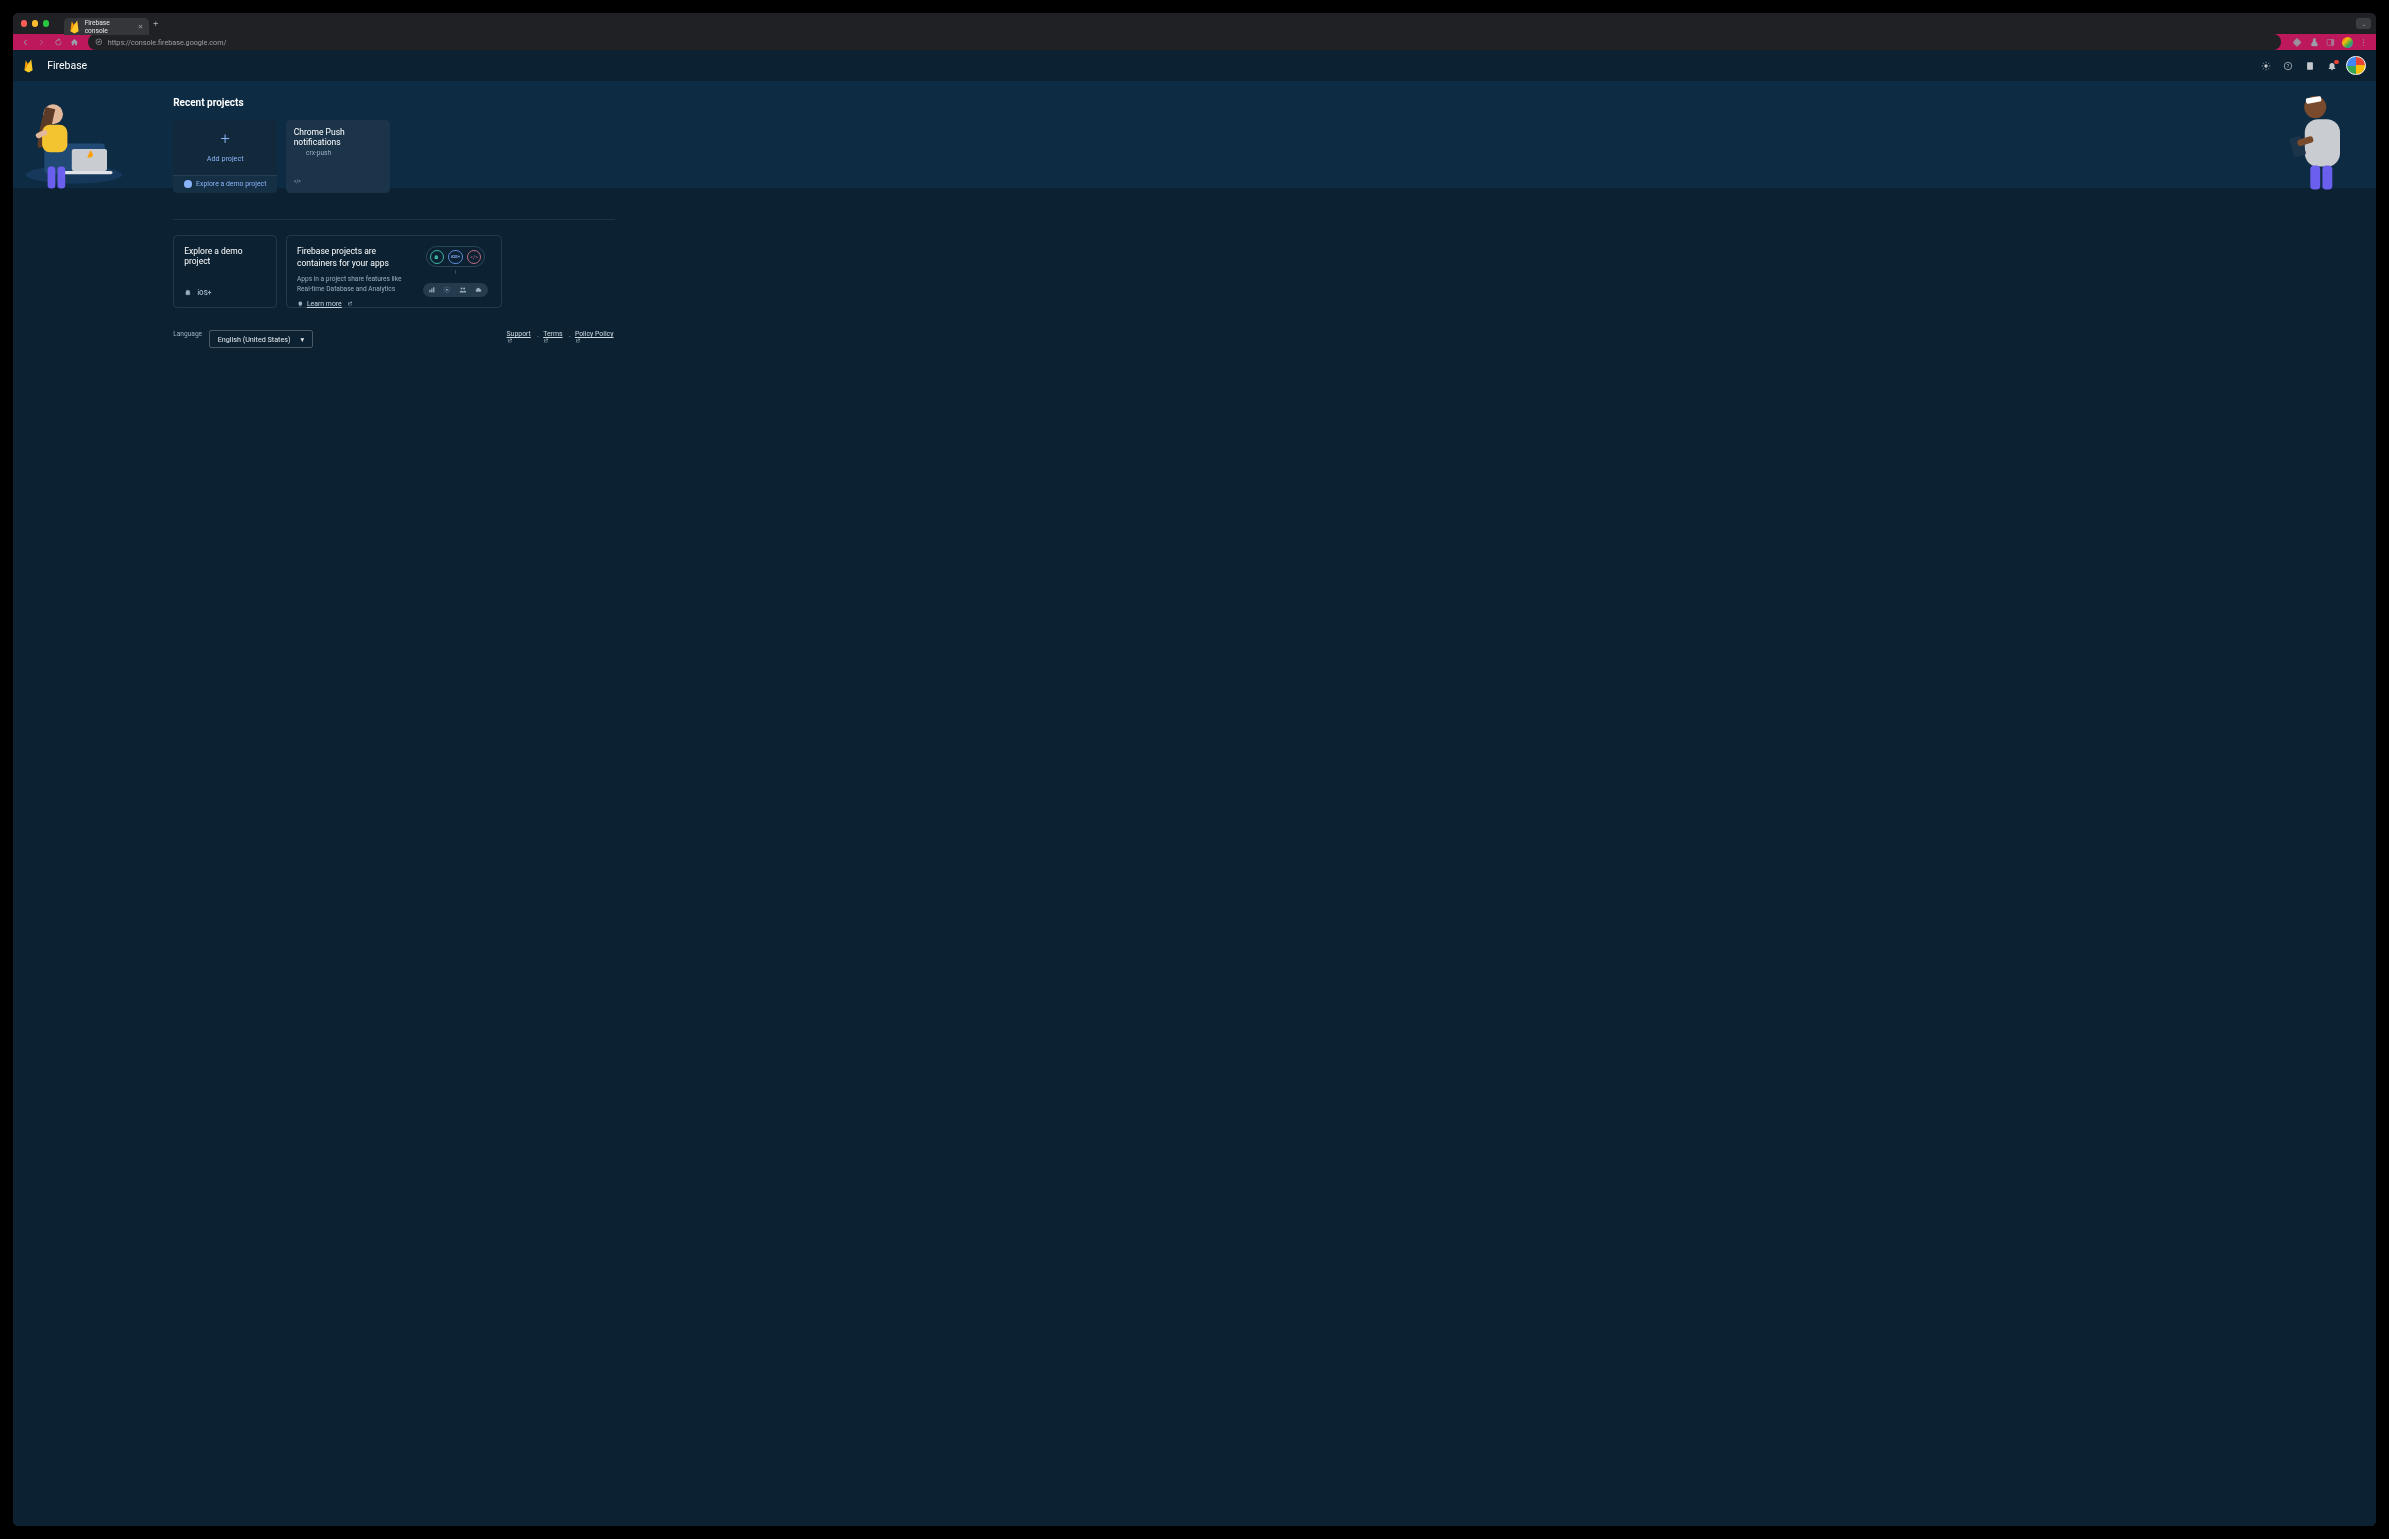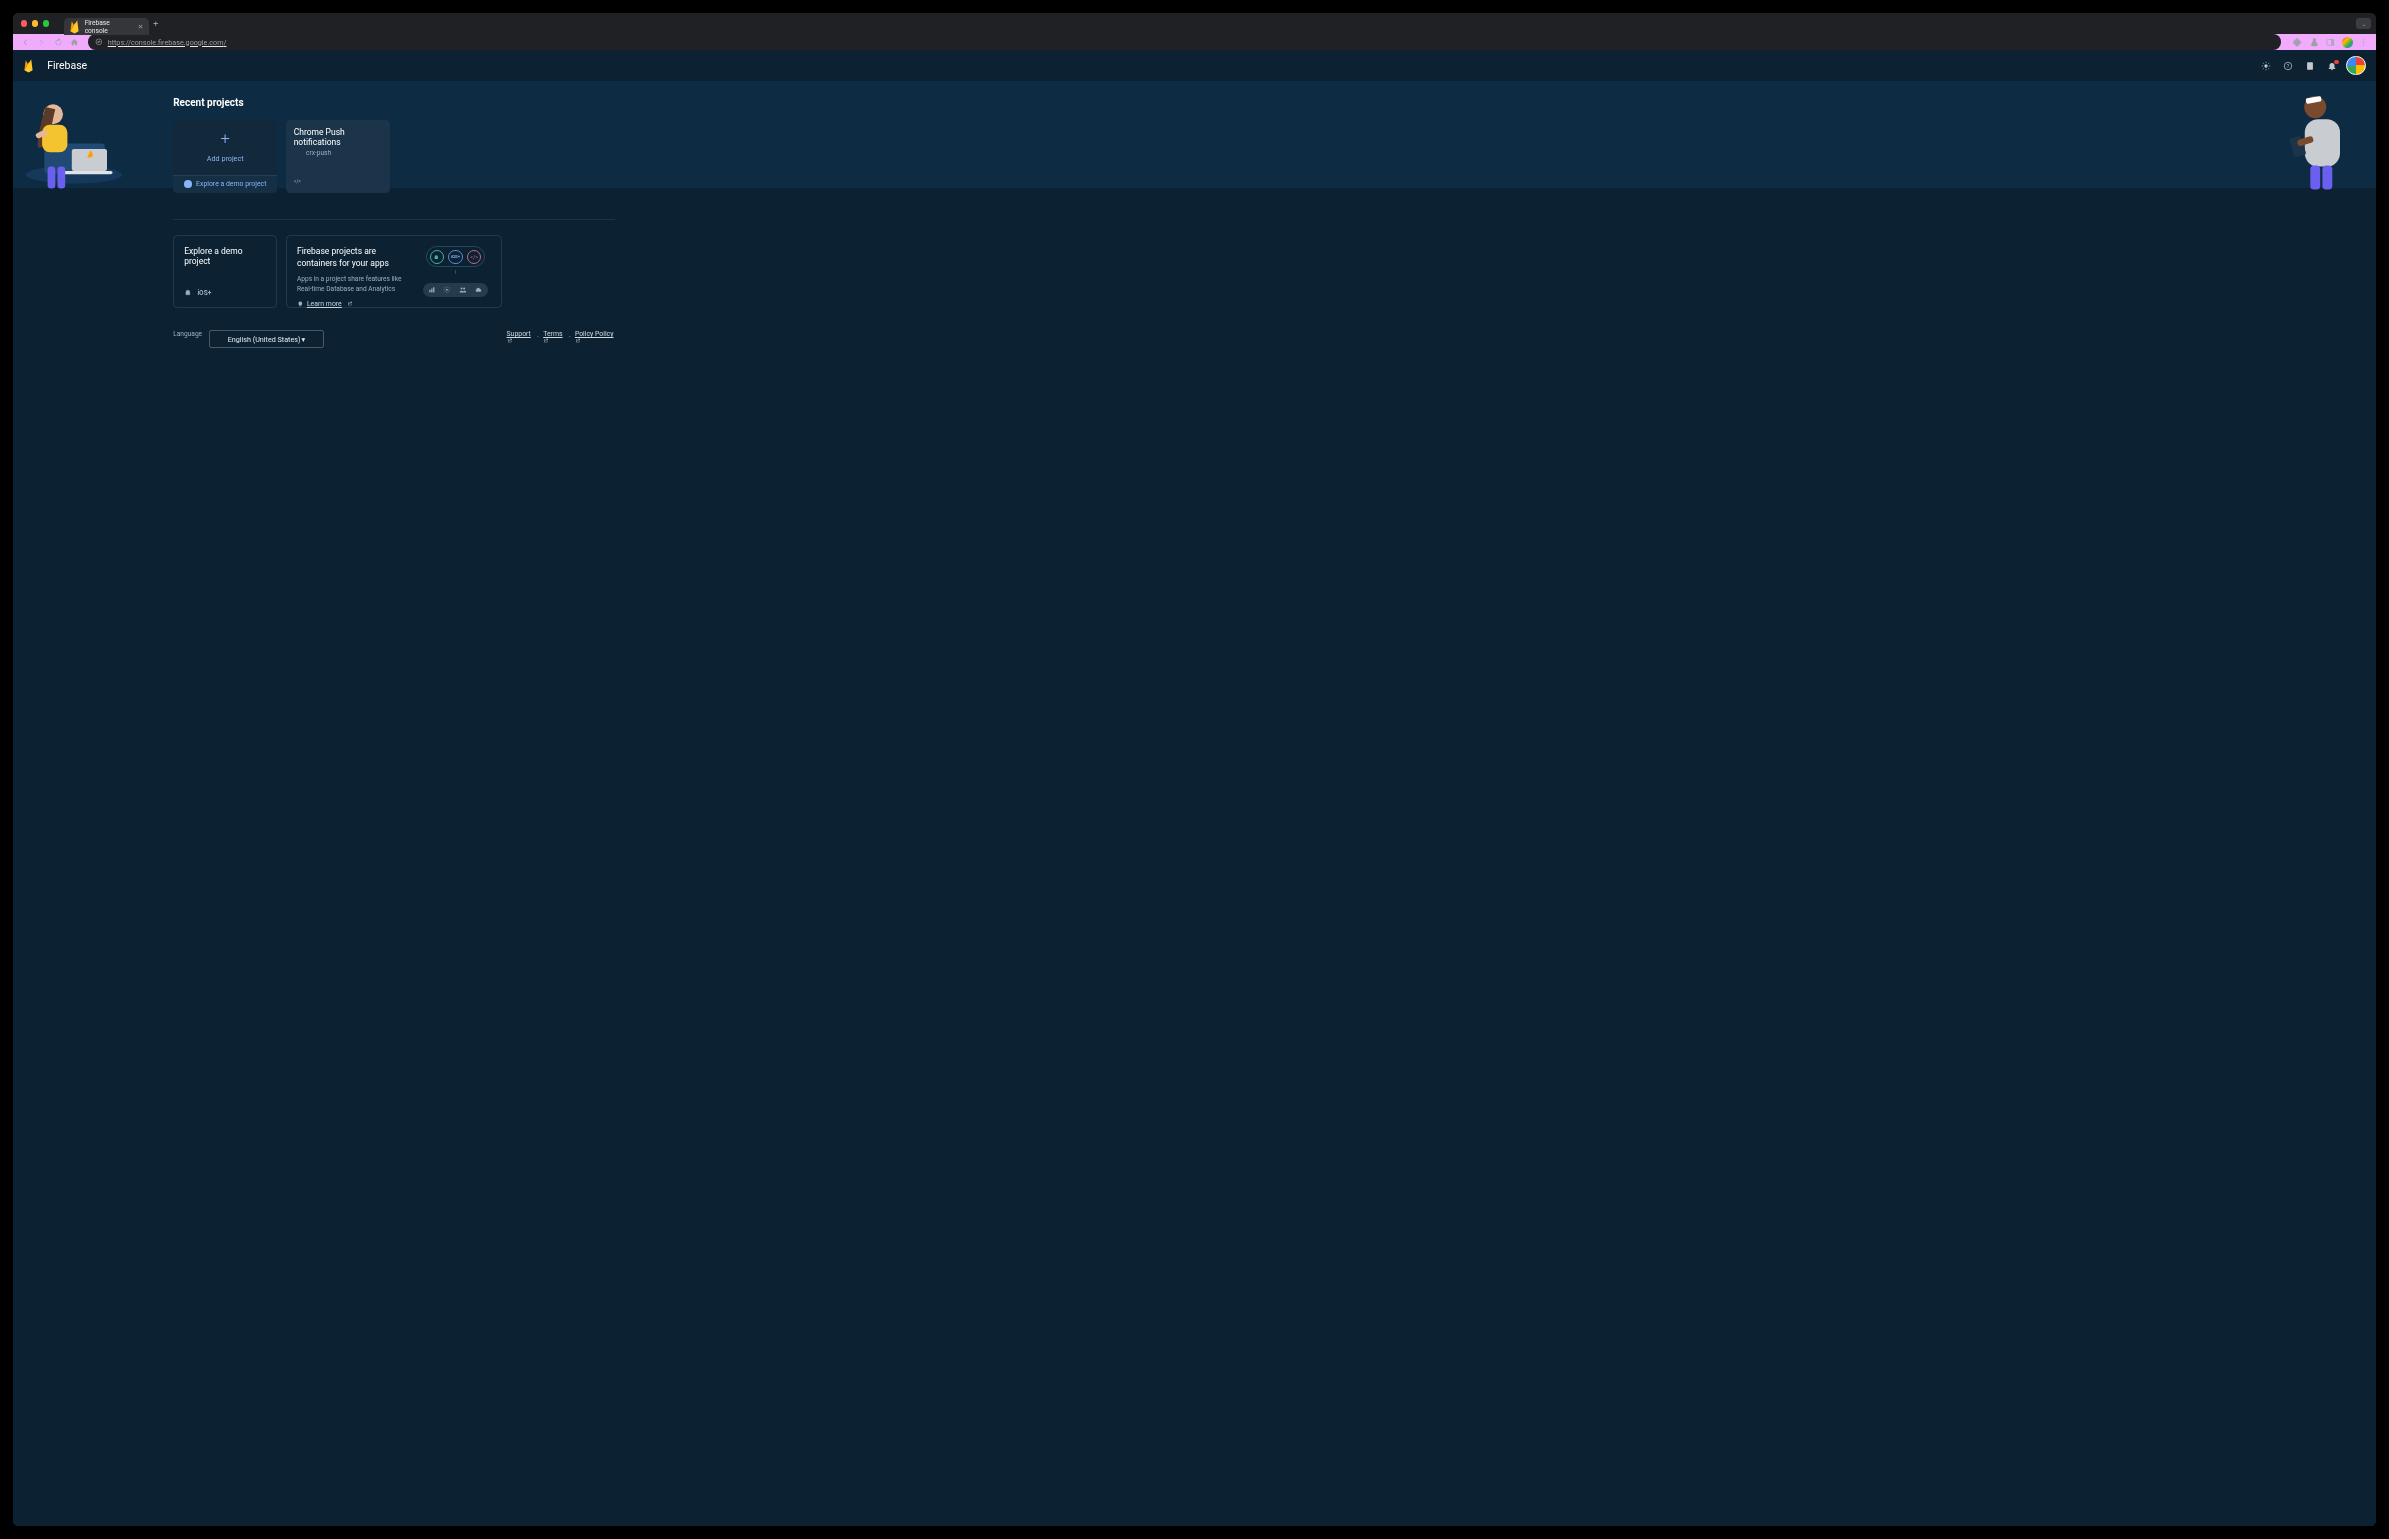--- a/index.html
+++ b/index.html
@@ -62,12 +62,11 @@
   
   .toolbar {
     height: 16px;
-    background: #f0abfc;
+    background: #be185d;
     display: flex;
     align-items: center;
     padding: 0 4.4px;
     gap: 1.1px;
-    text-decoration: underline;
   }
   .tb-icon {
     width: 15.4px; height: 15.4px; display: flex; align-items: center; justify-content: center;

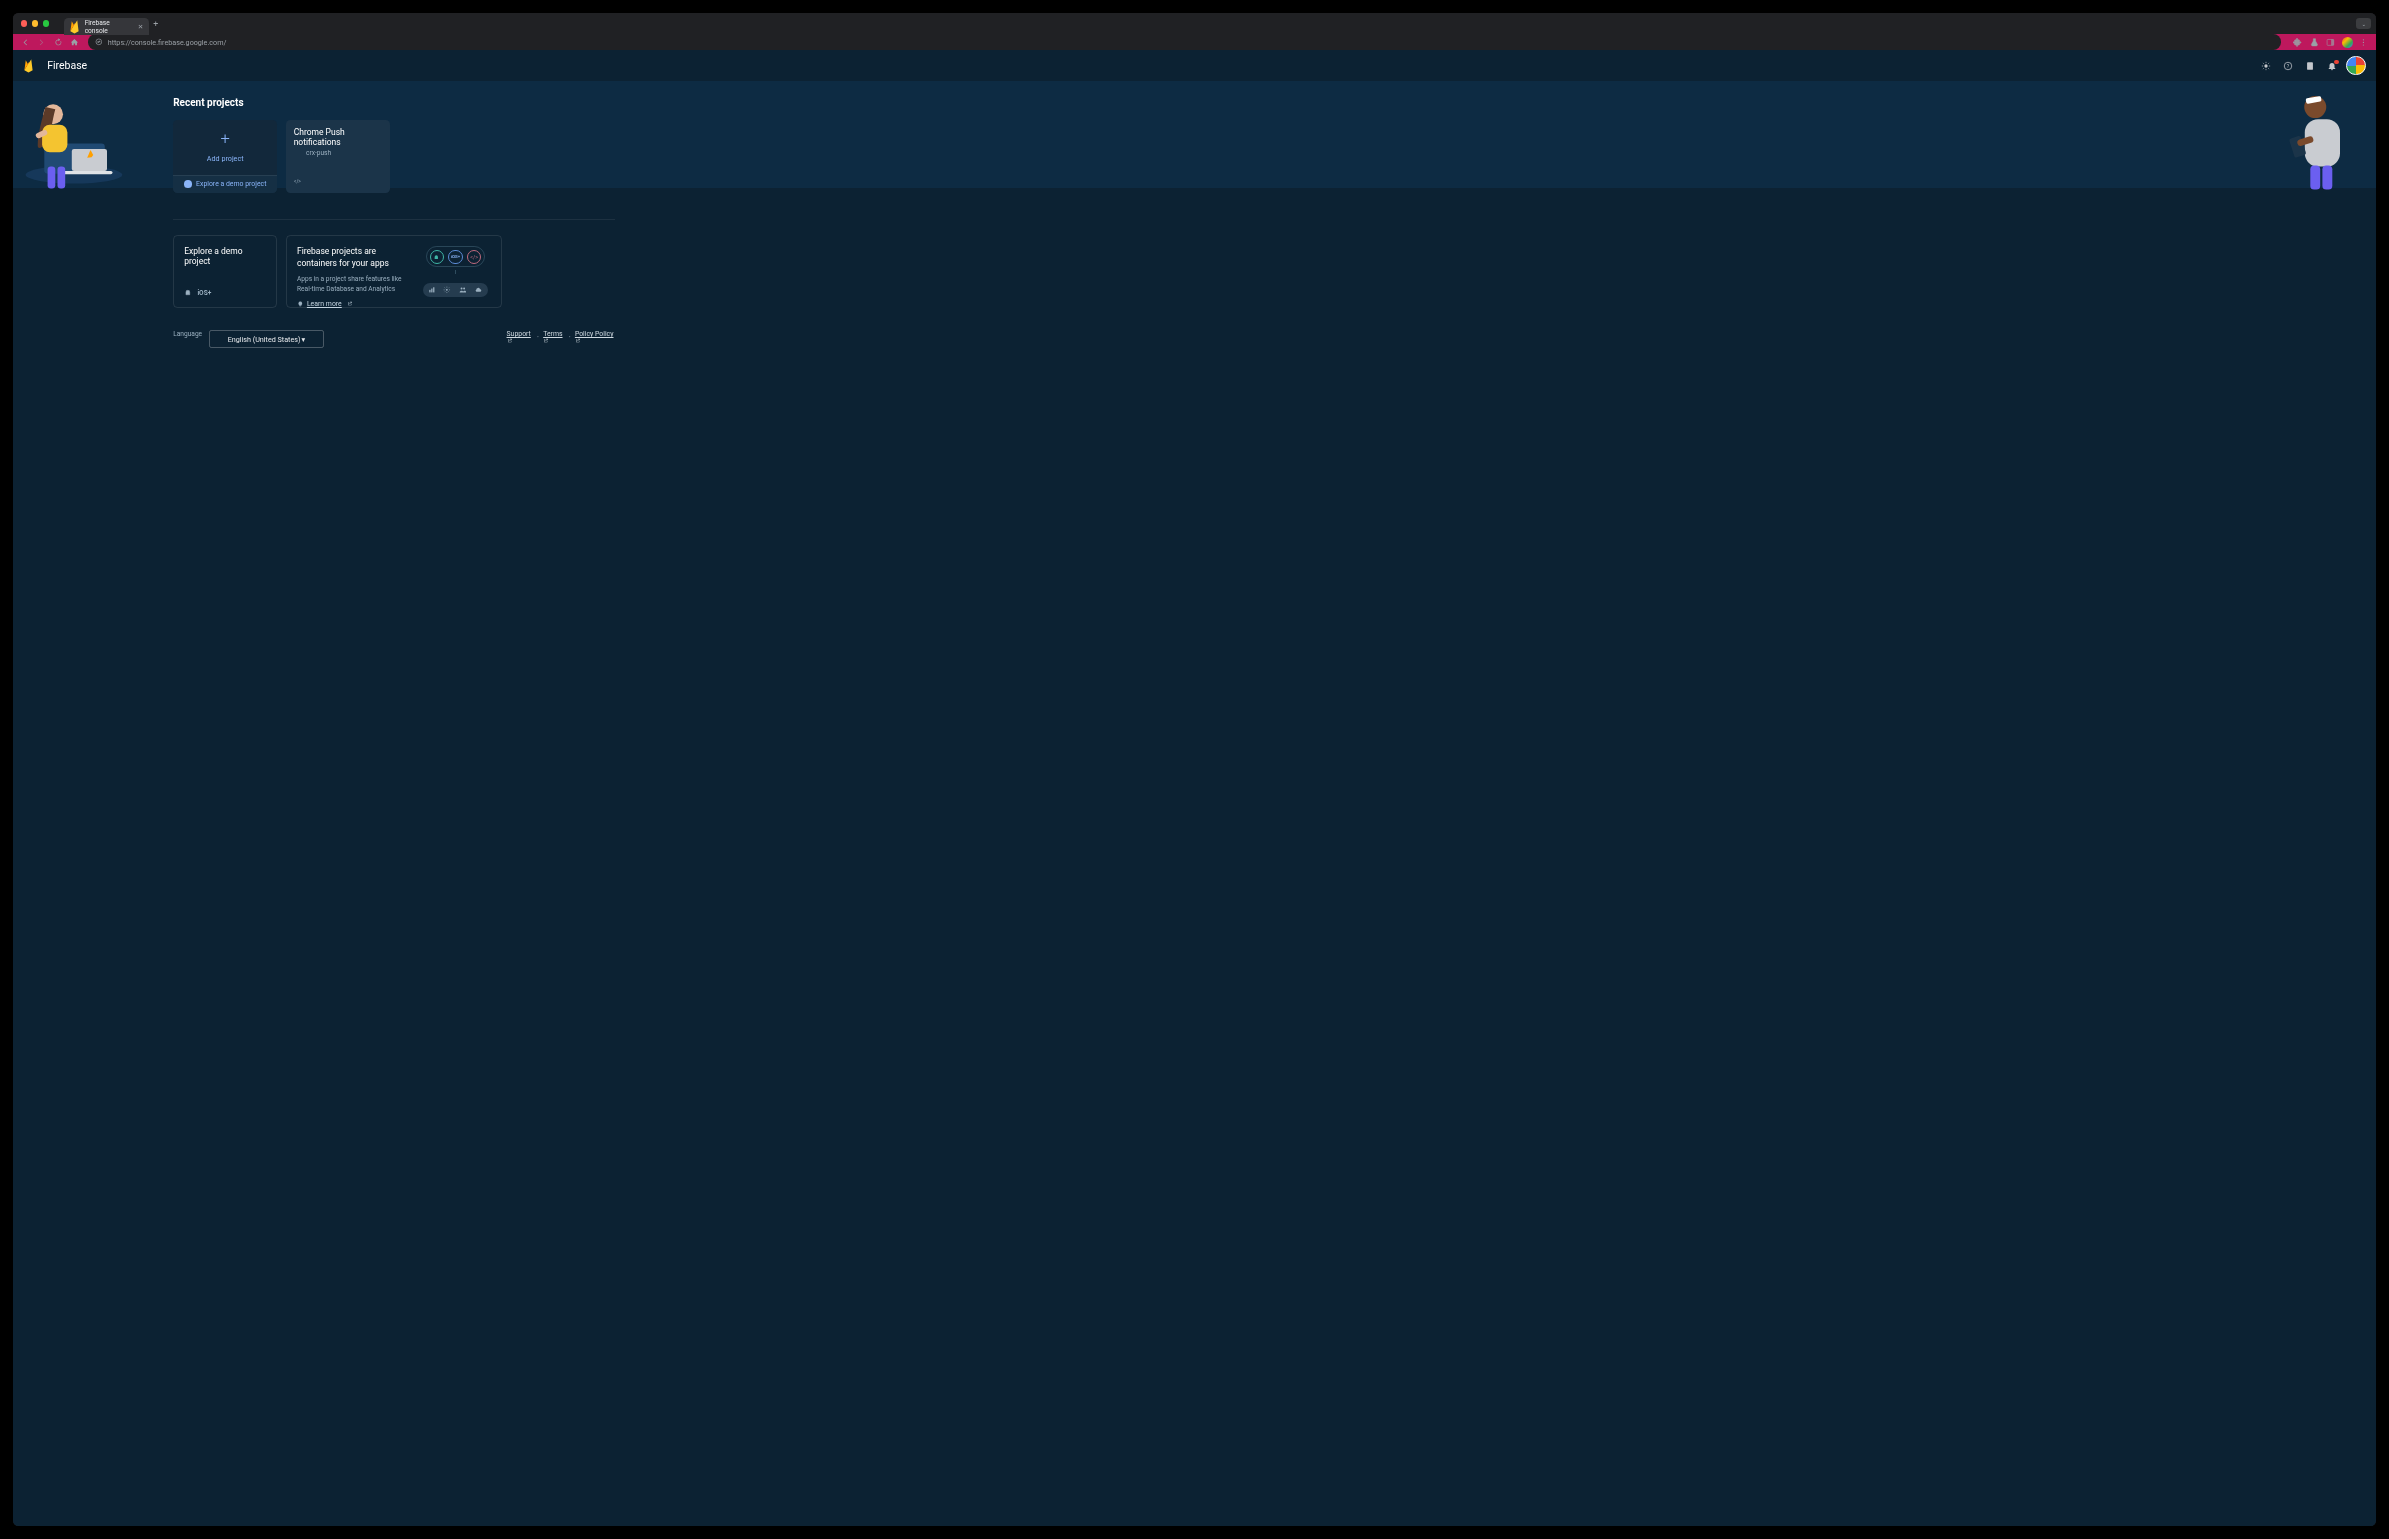--- a/index.html
+++ b/index.html
@@ -201,8 +201,8 @@
   .lang-label { margin-right: 6.6px; font-size: 6.6px; }
   .lang-select {
     border: 0.6px solid rgba(255,255,255,0.25); border-radius: 2.2px;
-    height: 17.6px; padding: 0 18px; display: flex; align-items: center;
-    color: #e8eaed; gap: 1px; font-size: 7.2px;
+    height: 17.6px; padding: 0 8px; display: flex; align-items: center;
+    color: #e8eaed; gap: 10px; font-size: 7.2px;
   }
   .footer-links { margin-left: auto; display: flex; gap: 4.4px; align-items: center; }
   .footer-links a { color: #cfd9e0; text-decoration: underline; font-size: 6.9px; }

